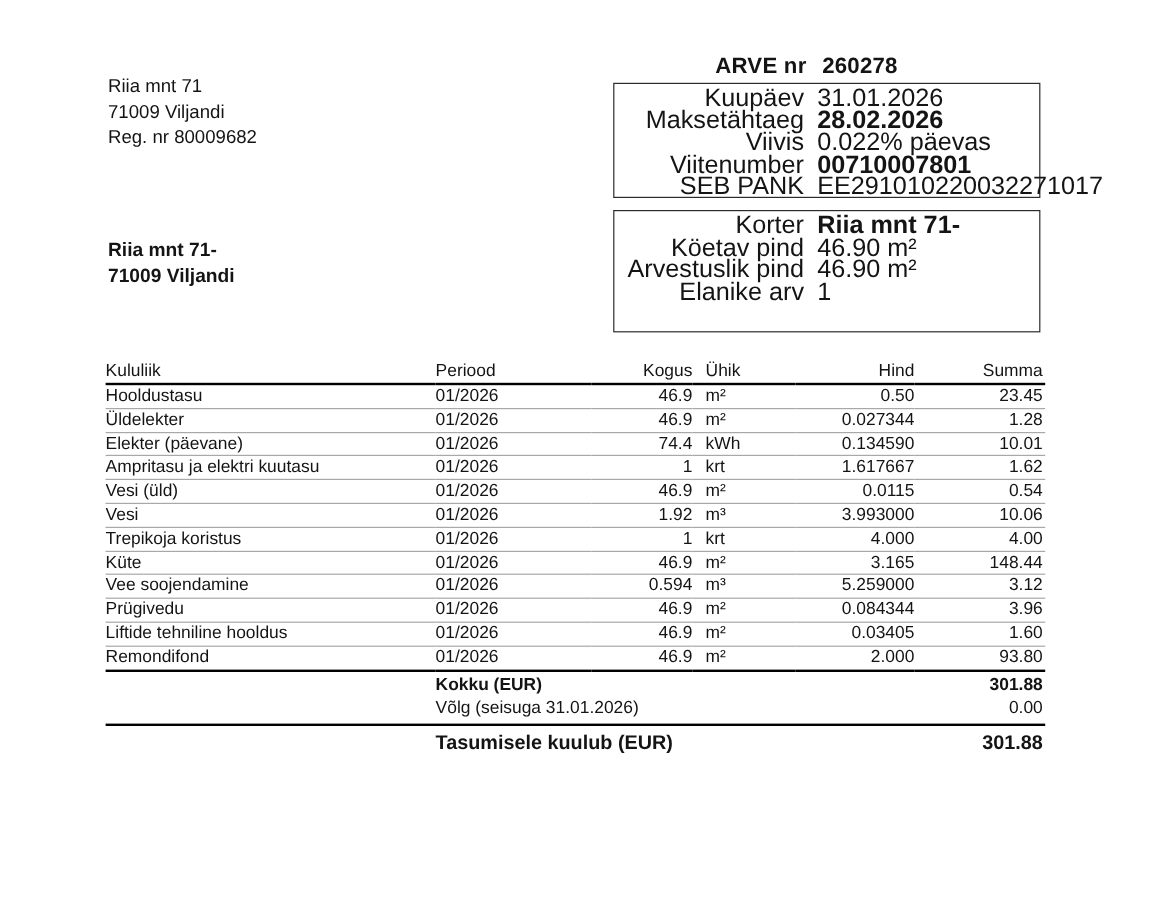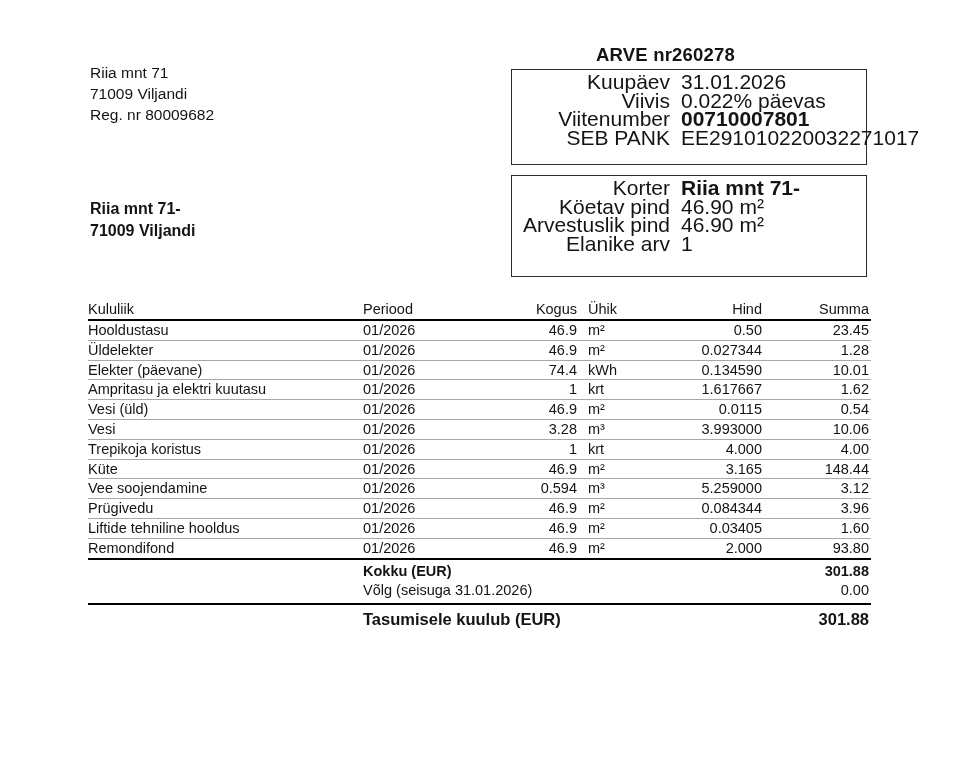--- a/index.html
+++ b/index.html
@@ -26,7 +26,7 @@
   
   .invoice-title {
     position: absolute; left: 596px; top: 44px;
-    font-size: 18.5px; font-weight: bold; display: flex; letter-spacing: 0.2px;
+    font-size: 18.5px; font-weight: bold; display: flex; gap: 13px; letter-spacing: 0.2px;
   }
 
   

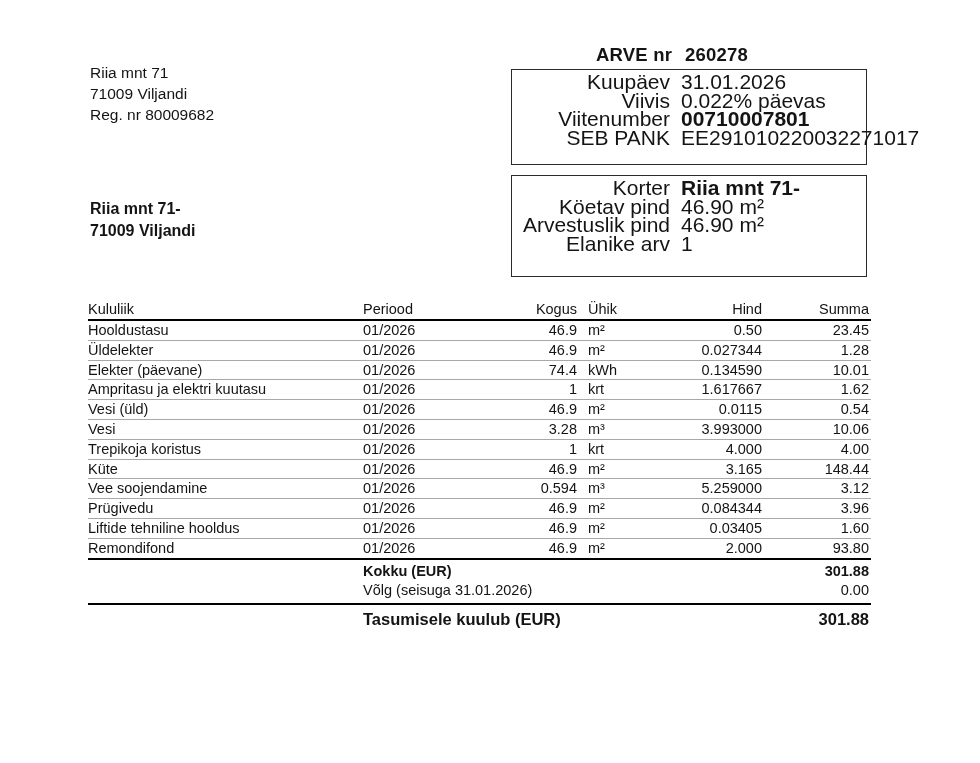--- a/index.html
+++ b/index.html
@@ -98,6 +98,10 @@
     <div class="info-row">
       <div class="info-label">Kuupäev</div>
       <div class="info-value">31.01.2026</div>
+    </div>
+    <div class="info-row">
+      <div class="info-label">Maksetähtaeg</div>
+      <div class="info-value bold">28.02.2026</div>
     </div>
     <div class="info-row">
       <div class="info-label">Viivis</div>

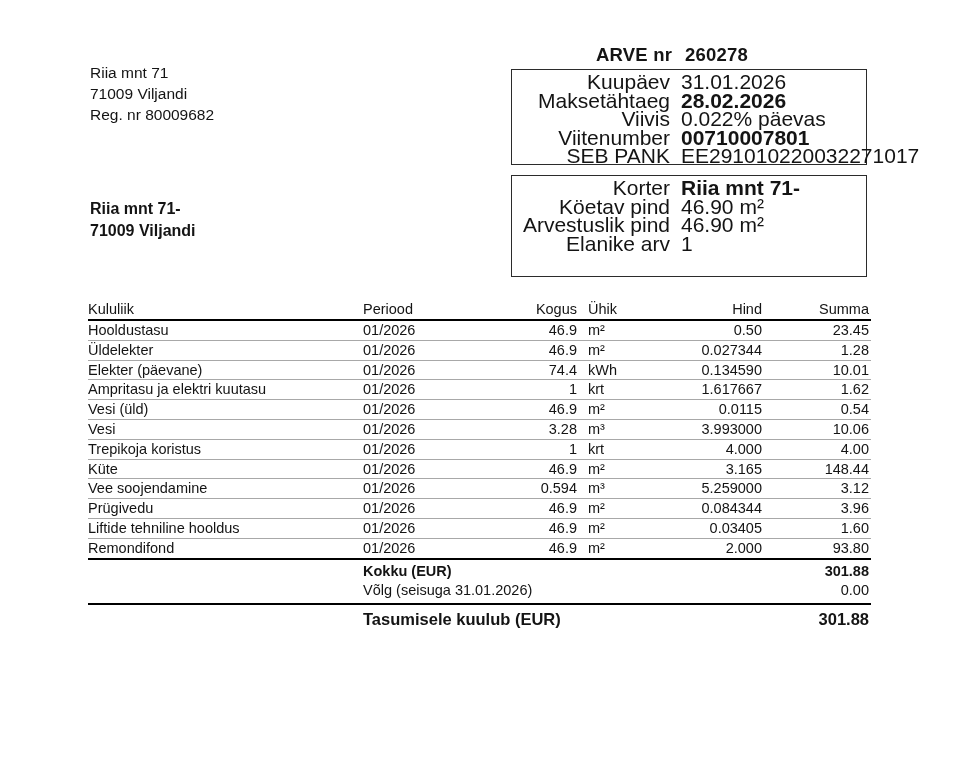--- a/index.html
+++ b/index.html
@@ -205,7 +205,7 @@
         <tr>
           <td class="c0">Vesi</td>
           <td class="c1">01/2026</td>
-          <td class="c2">3.28</td>
+          <td class="c2">1.92</td>
           <td class="c3">m³</td>
           <td class="c4">3.993000</td>
           <td class="c5">10.06</td>

